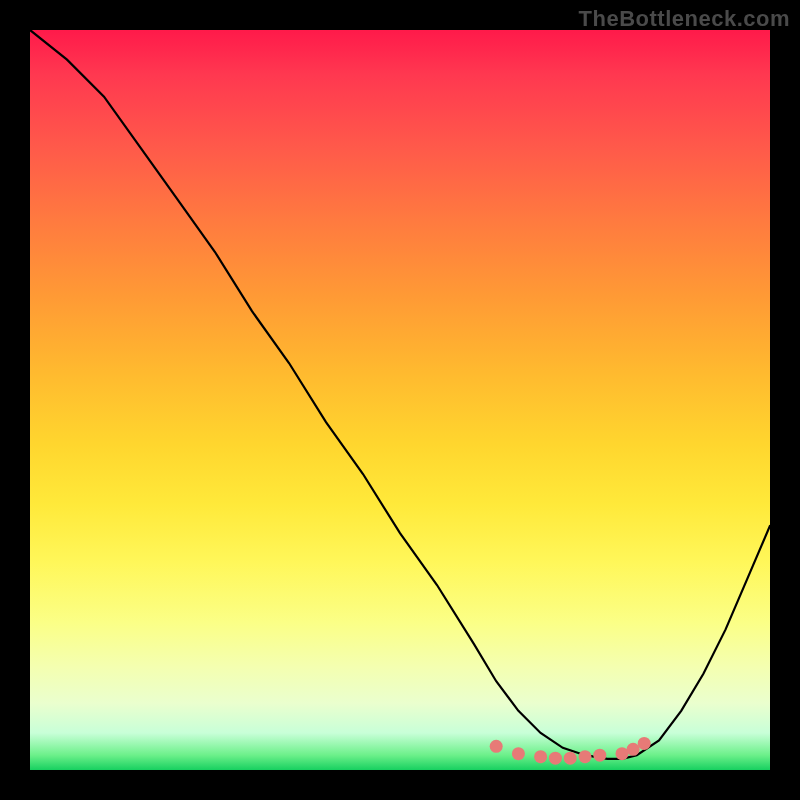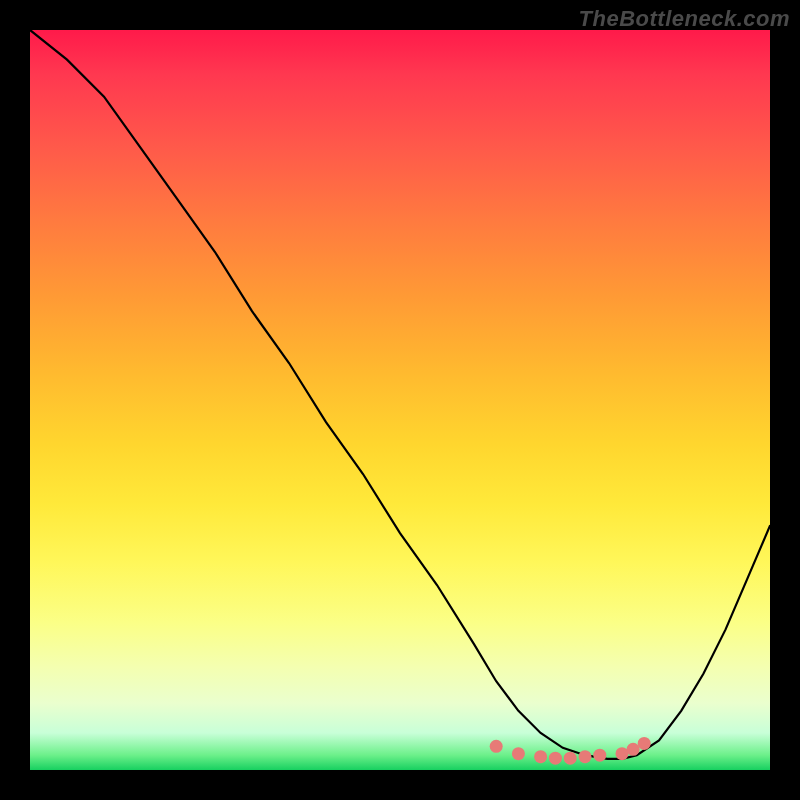--- a/index.html
+++ b/index.html
@@ -16,7 +16,6 @@
     width: 800px;
     height: 800px;
     background: #000;
-    font-style: italic;
   }
   .watermark {
     position: absolute;

